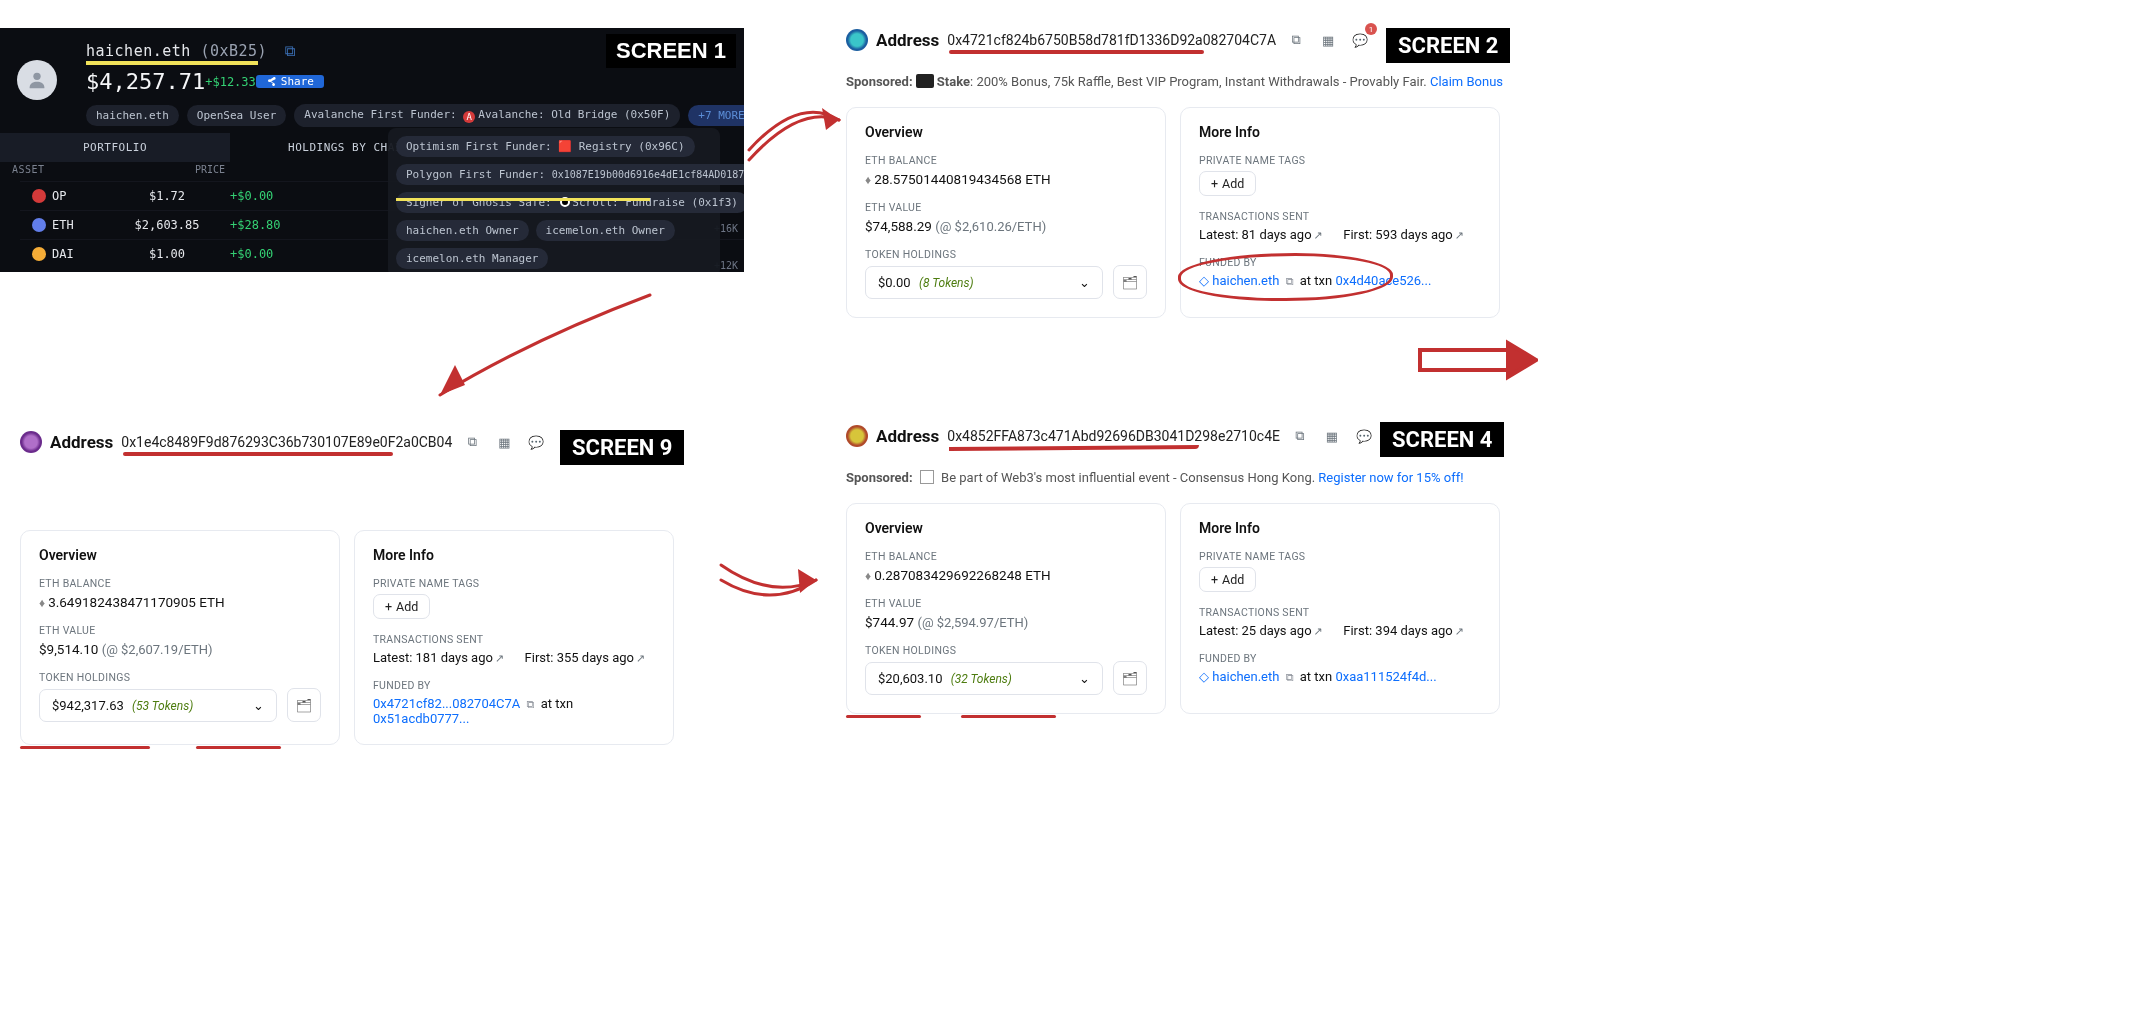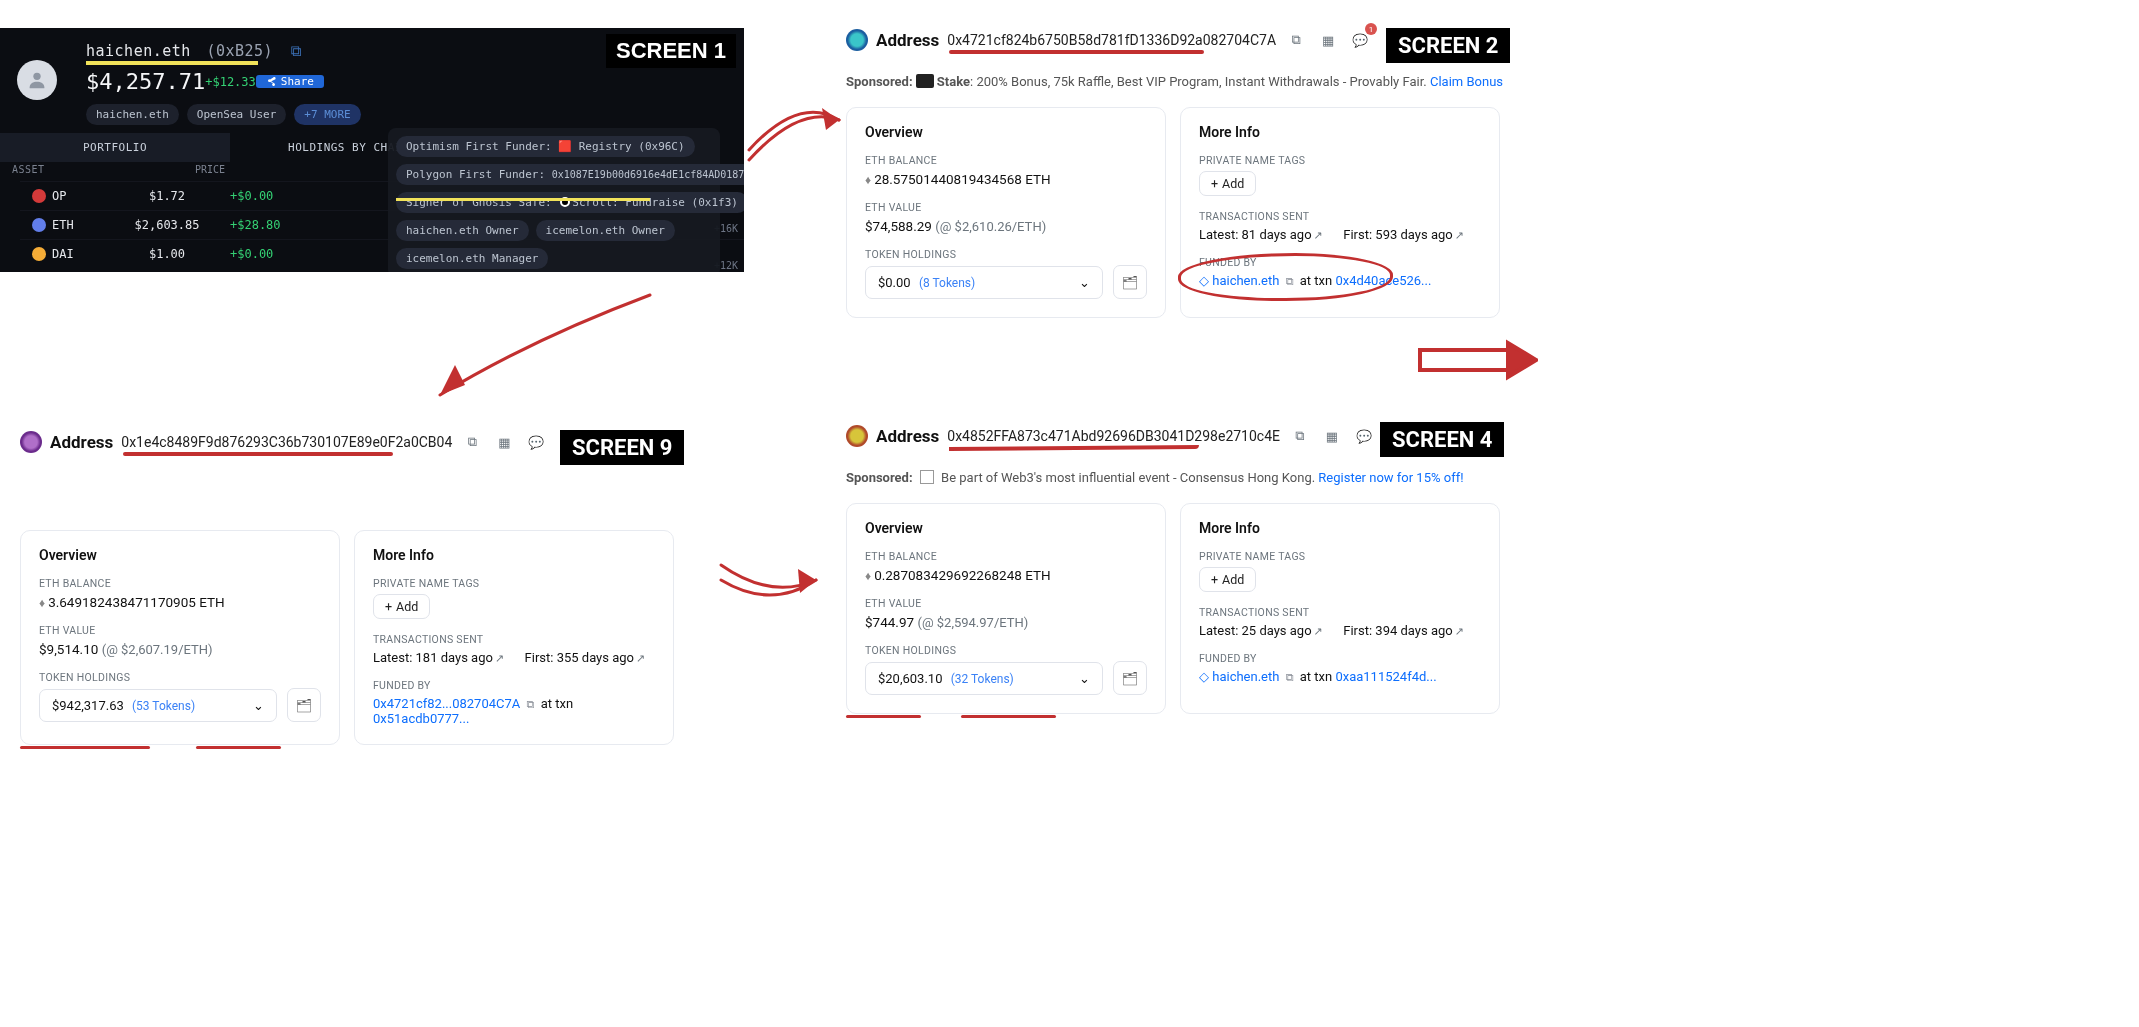--- a/index.html
+++ b/index.html
@@ -10,7 +10,7 @@
   .s1 .avatar-circle { position:absolute; left:17px; top:32px; width:40px; height:40px; border-radius:50%; background:#d9dde4; display:flex; align-items:center; justify-content:center; }
   .s1 .avatar-circle svg { width:22px; height:22px; fill:#8f97a3; }
   .s1 .name-row { position:absolute; left:86px; top:14px; font-size:15px; letter-spacing:.5px; }
-  .s1 .name-row .hex { color:#9aa2b1; margin-left:6px; }
+  .s1 .name-row .hex { color:#9aa2b1; }
   .s1 .copy-ic { margin-left:8px; color:#3b6fb5; cursor:pointer; }
   .s1 .name-underline { position:absolute; left:86px; top:33px; width:172px; height:4px; background:#f1e25a; }
   .s1 .val-row { position:absolute; left:86px; top:41px; display:flex; align-items:center; gap:0; }

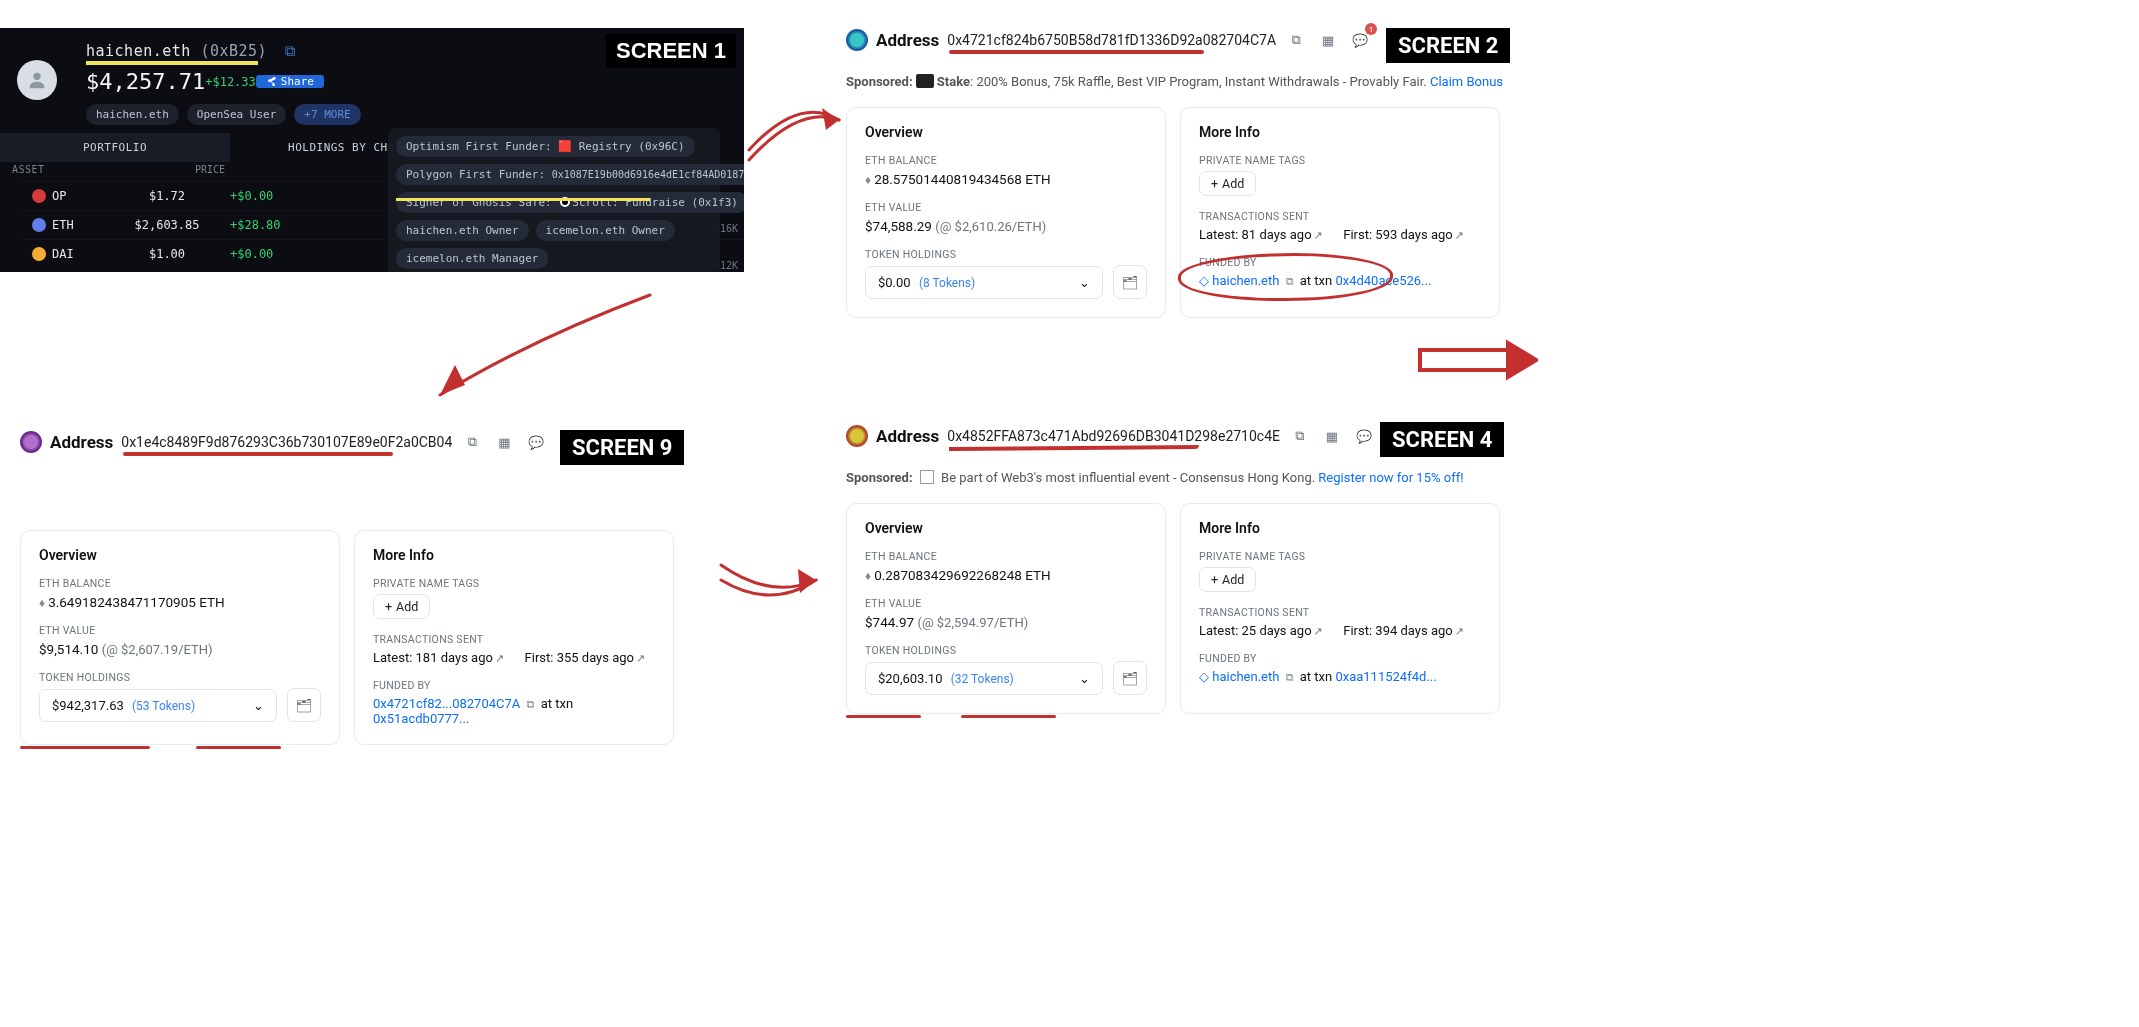--- a/index.html
+++ b/index.html
@@ -108,6 +108,9 @@
   <div class="tags-row">
     <span class="pill">haichen.eth</span>
     <span class="pill">OpenSea User</span>
+    <span class="pill">
+      <span>Avalanche First Funder: </span><span class="icon-dot">A</span><span>Avalanche: Old Bridge (0x50F)</span>
+    </span>
     <span class="pill more">+7 MORE</span>
   </div>
   <div class="tabs">

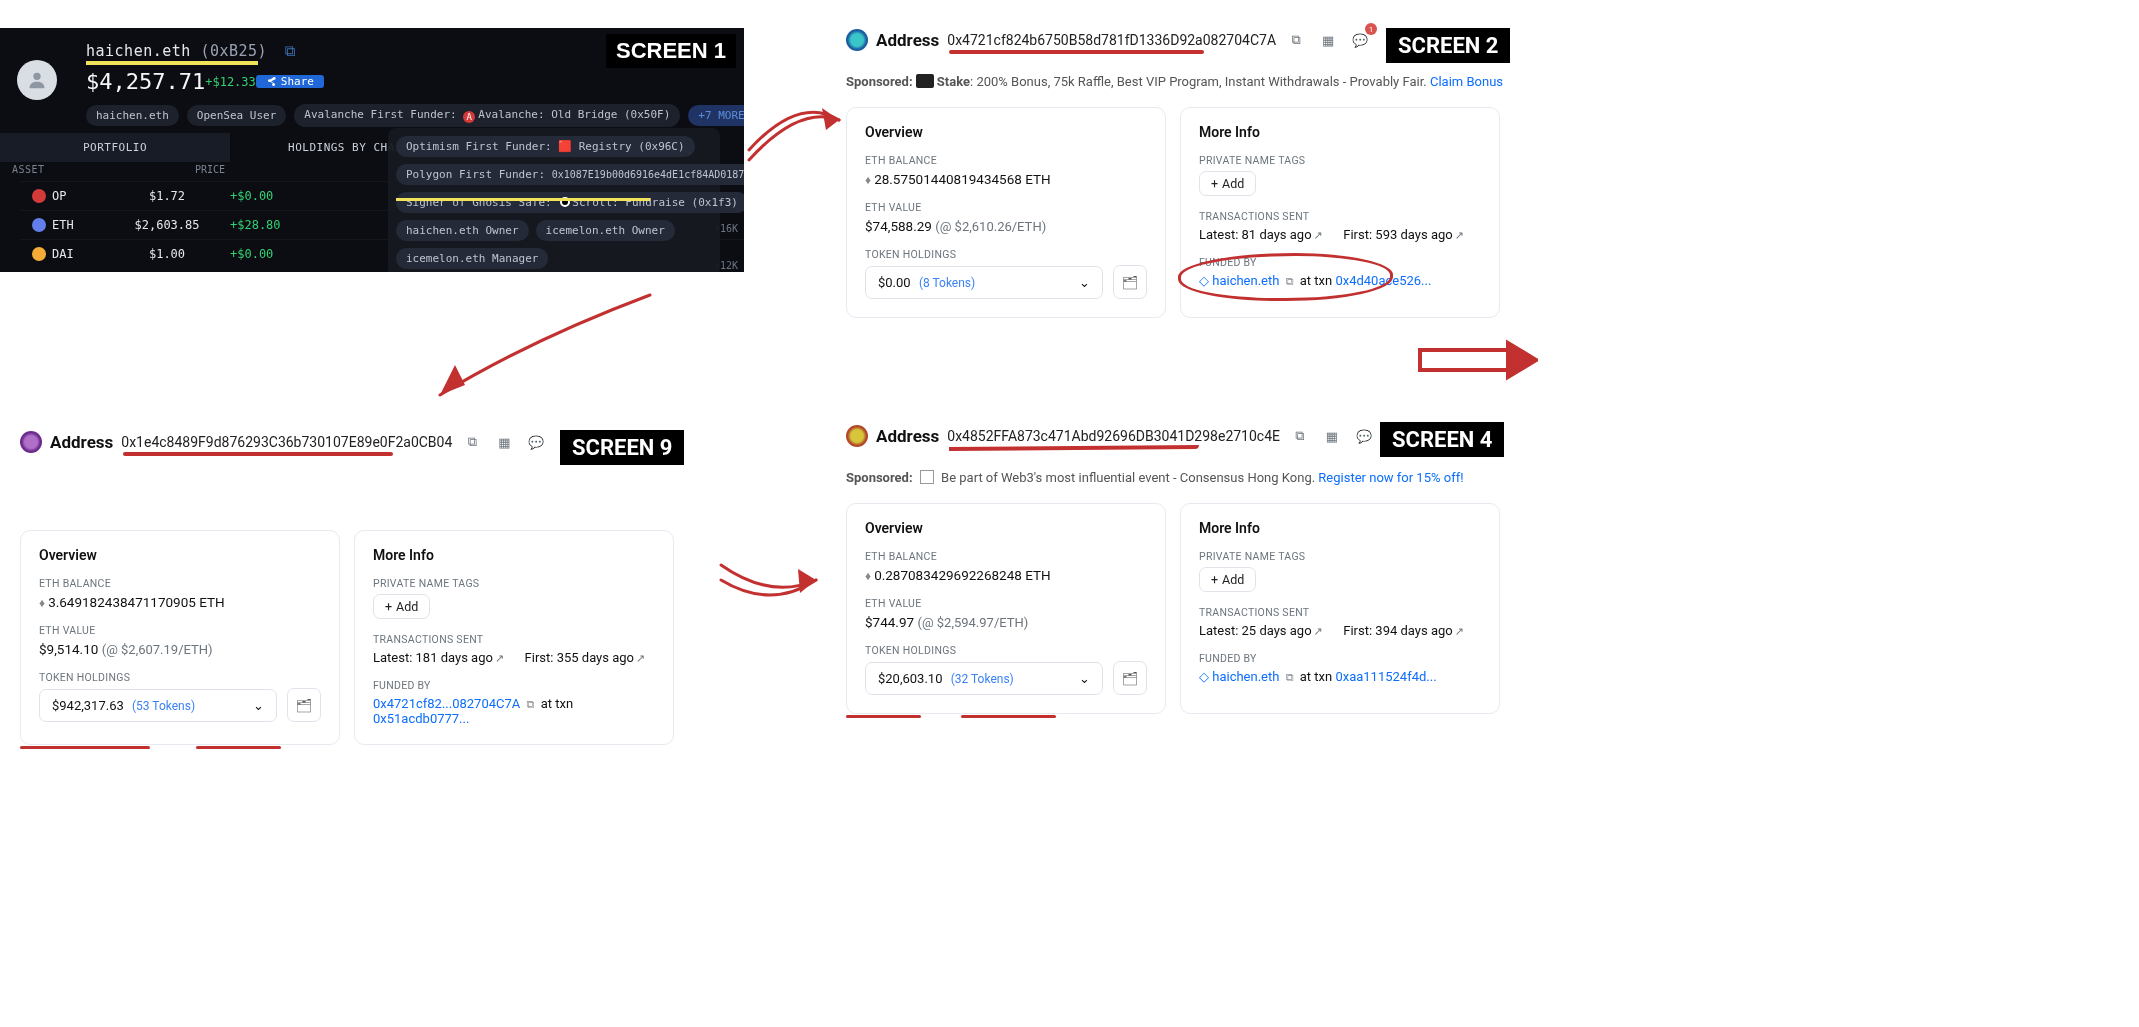--- a/index.html
+++ b/index.html
@@ -67,7 +67,7 @@
   .funded .copy-sm { color:#8a8f98; font-size:11px; margin:0 3px; cursor:pointer; }
   .token-select { display:flex; align-items:center; gap:10px; }
   .token-select .sel { flex:1; border:1px solid #e0e3ea; border-radius:7px; padding:8px 12px; font-size:13px; color:#111; display:flex; align-items:center; justify-content:space-between; cursor:pointer; }
-  .token-select .sel .cnt { color:#3b82f6; font-size:12px; margin-left:5px; }
+  .token-select .sel .cnt { color:#4d7c0f; font-size:12px; margin-left:5px;font-style:italic; }
   .token-select .wallet-btn { width:34px; height:34px; border:1px solid #e0e3ea; border-radius:7px; display:flex; align-items:center; justify-content:center; color:#555; cursor:pointer;}
   .red-under { position:absolute; height:3px; background:#c23030; border-radius:2px; }
   .scr-lbl { position:absolute; background:#000; color:#fff; font-weight:700; font-size:22px; padding:5px 12px; }

